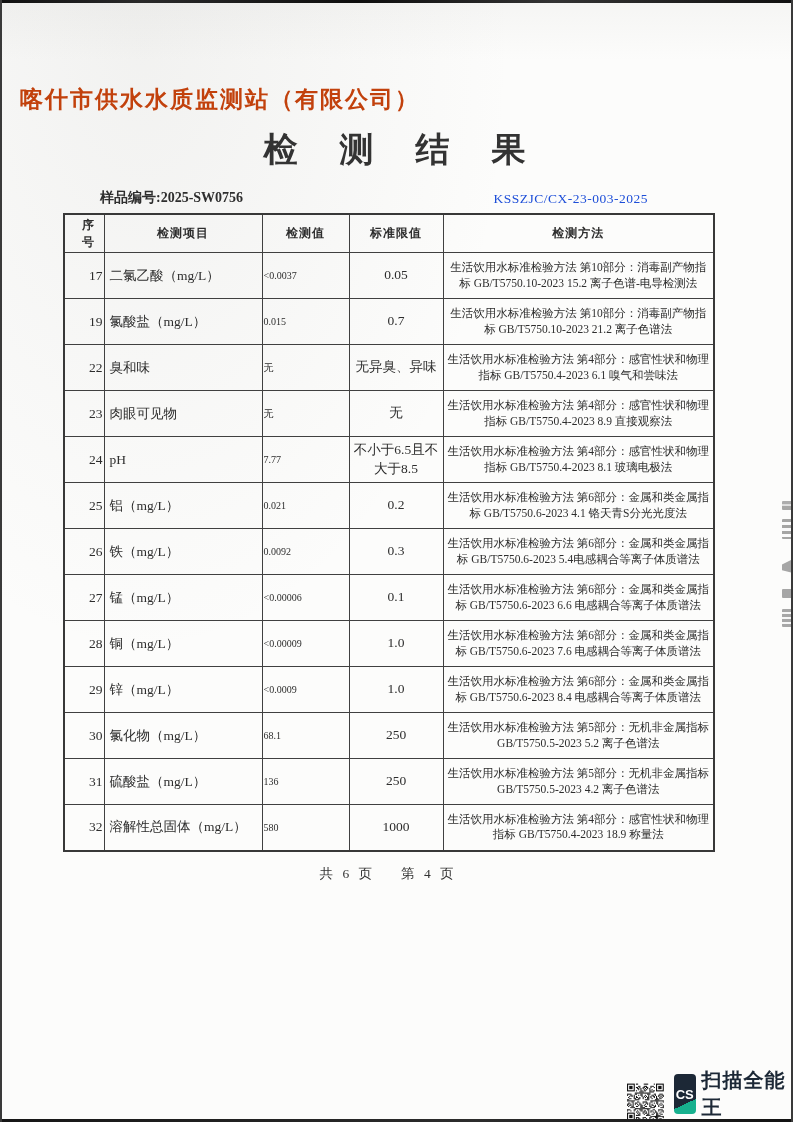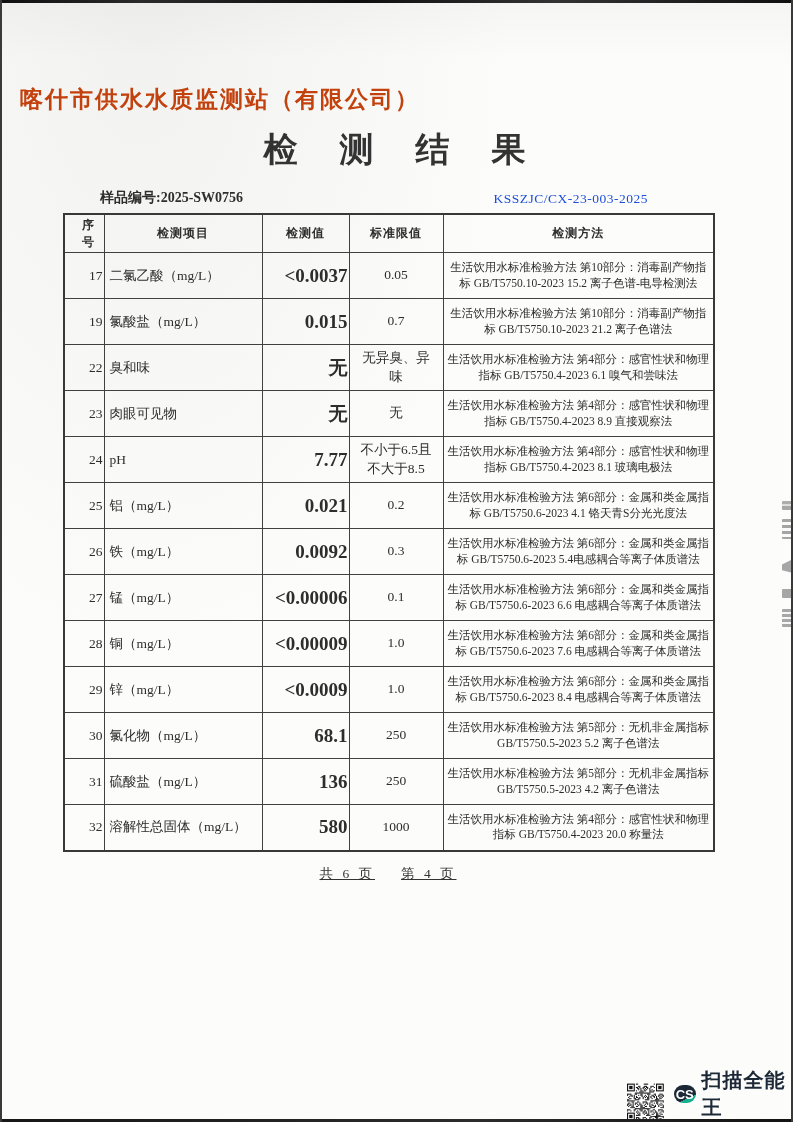--- a/index.html
+++ b/index.html
@@ -55,7 +55,7 @@
   }
   td.c-no{text-align:right;font-size:13.5px;margin-left:36px;}
   td.c-item{text-align:left;padding:2px 2px 2px 5px;font-size:13.5px;}
-  td.c-val{text-align:right;font-size:19px;font-weight:bold;}
+  td.c-val{text-align:left;font-size:10px;}
   td.c-lim{text-align:center;font-size:13.5px;padding:0 11px;line-height:1.35;}
   td.c-met{text-align:center;font-size:11.5px;line-height:1.33;padding:2px 3px;}
   tbody tr{height:46px;}

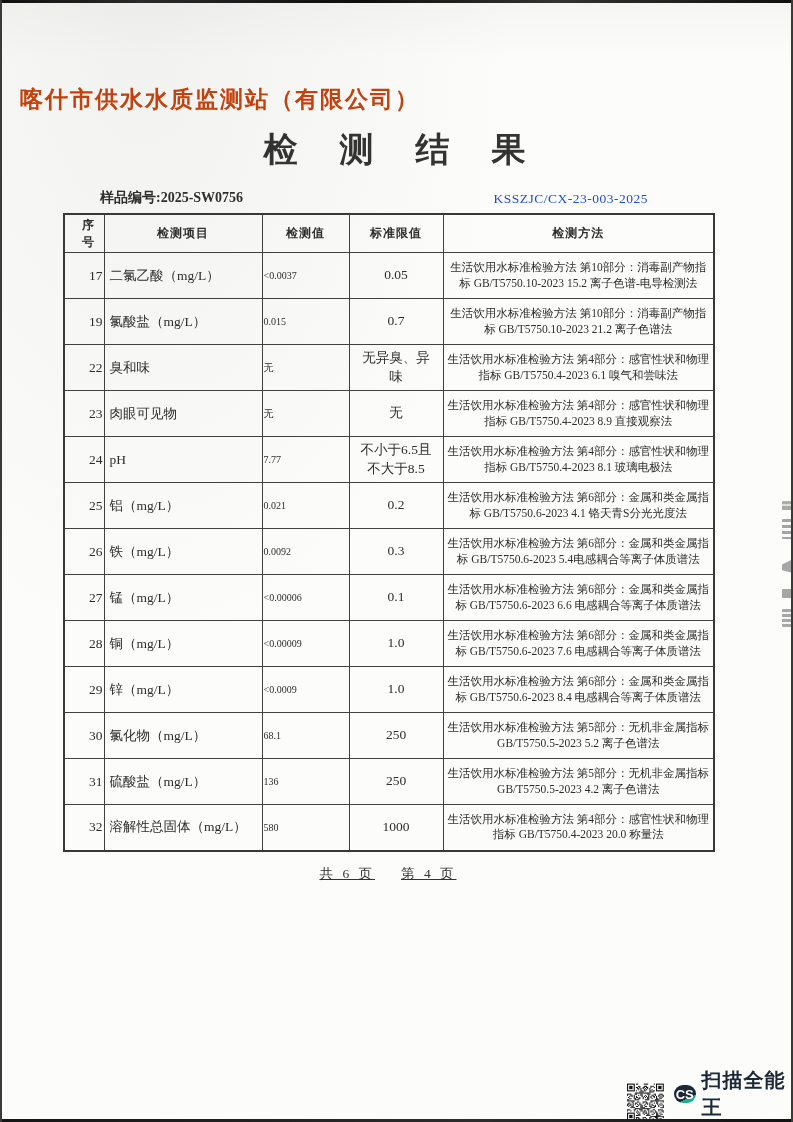--- a/index.html
+++ b/index.html
@@ -56,7 +56,7 @@
   td.c-no{text-align:right;font-size:13.5px;margin-left:36px;}
   td.c-item{text-align:left;padding:2px 2px 2px 5px;font-size:13.5px;}
   td.c-val{text-align:left;font-size:10px;}
-  td.c-lim{text-align:center;font-size:13.5px;padding:0 11px;line-height:1.35;}
+  td.c-lim{text-align:center;font-size:13.5px;padding:0 2px;line-height:1.35;}
   td.c-met{text-align:center;font-size:11.5px;line-height:1.33;padding:2px 3px;}
   tbody tr{height:46px;}
 

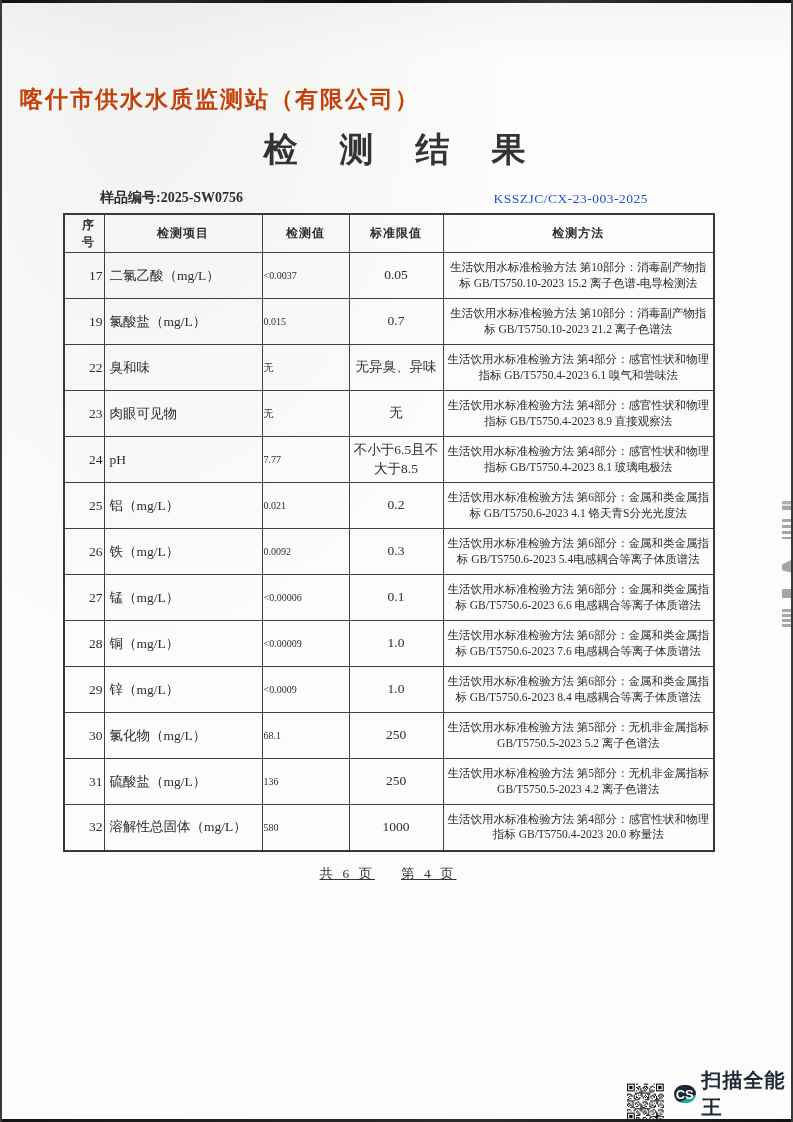--- a/index.html
+++ b/index.html
@@ -230,7 +230,7 @@
             <td class="c-item">溶解性总固体（mg/L）</td>
             <td class="c-val">580</td>
             <td class="c-lim">1000</td>
-            <td class="c-met">生活饮用水标准检验方法 第4部分：感官性状和物理指标 GB/T5750.4-2023 20.0 称量法</td>
+            <td class="c-met">生活饮用水标准检验方法 第4部分：感官性状和物理指标 GB/T5750.4-2023 18.9 称量法</td>
           </tr>
         </tbody>
     </table>

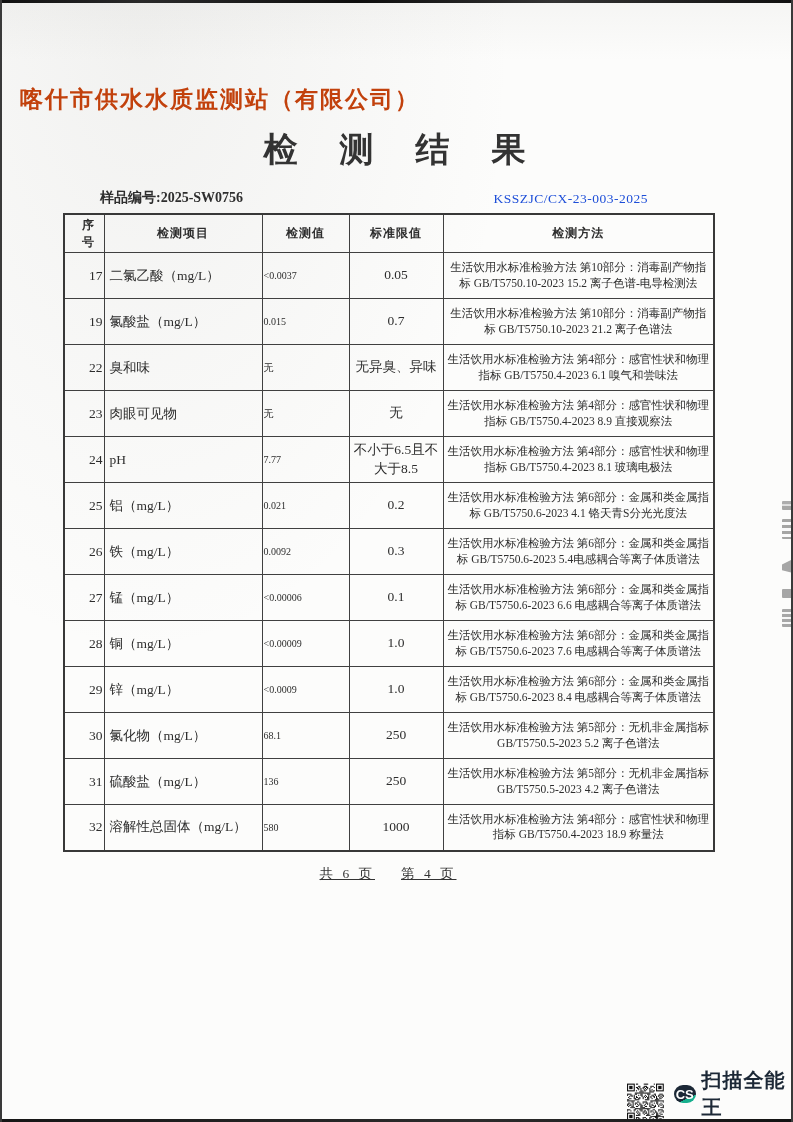--- a/index.html
+++ b/index.html
@@ -62,7 +62,7 @@
 
   .page-footer{
     width:650px;margin:13px 0 0 63px;text-align:center;
-    font-size:13.5px;color:#333;letter-spacing:3px;text-decoration:underline;
+    font-size:13.5px;color:#333;letter-spacing:3px;
   }
   .page-footer .gap{display:inline-block;width:26px;}
 

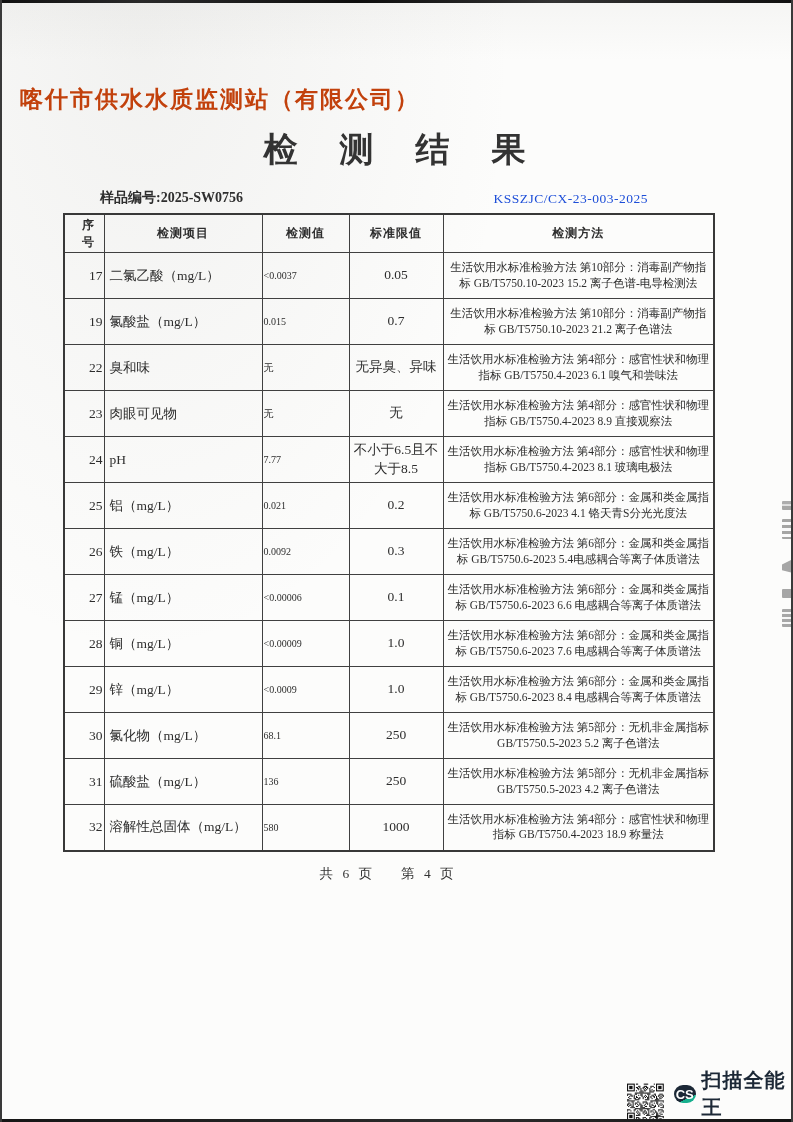--- a/index.html
+++ b/index.html
@@ -89,7 +89,7 @@
   .cs-right{display:flex;flex-direction:column;}
   .cs-toprow{display:flex;align-items:center;gap:6px;}
   .cs-logo{
-    width:25px;height:18px;border-radius:12px;
+    width:25px;height:40px;border-radius:4px;
     display:flex;align-items:center;justify-content:center;
     font-family:"Liberation Sans","DejaVu Sans",sans-serif;
     font-weight:bold;font-size:13px;color:#fff;letter-spacing:0;

